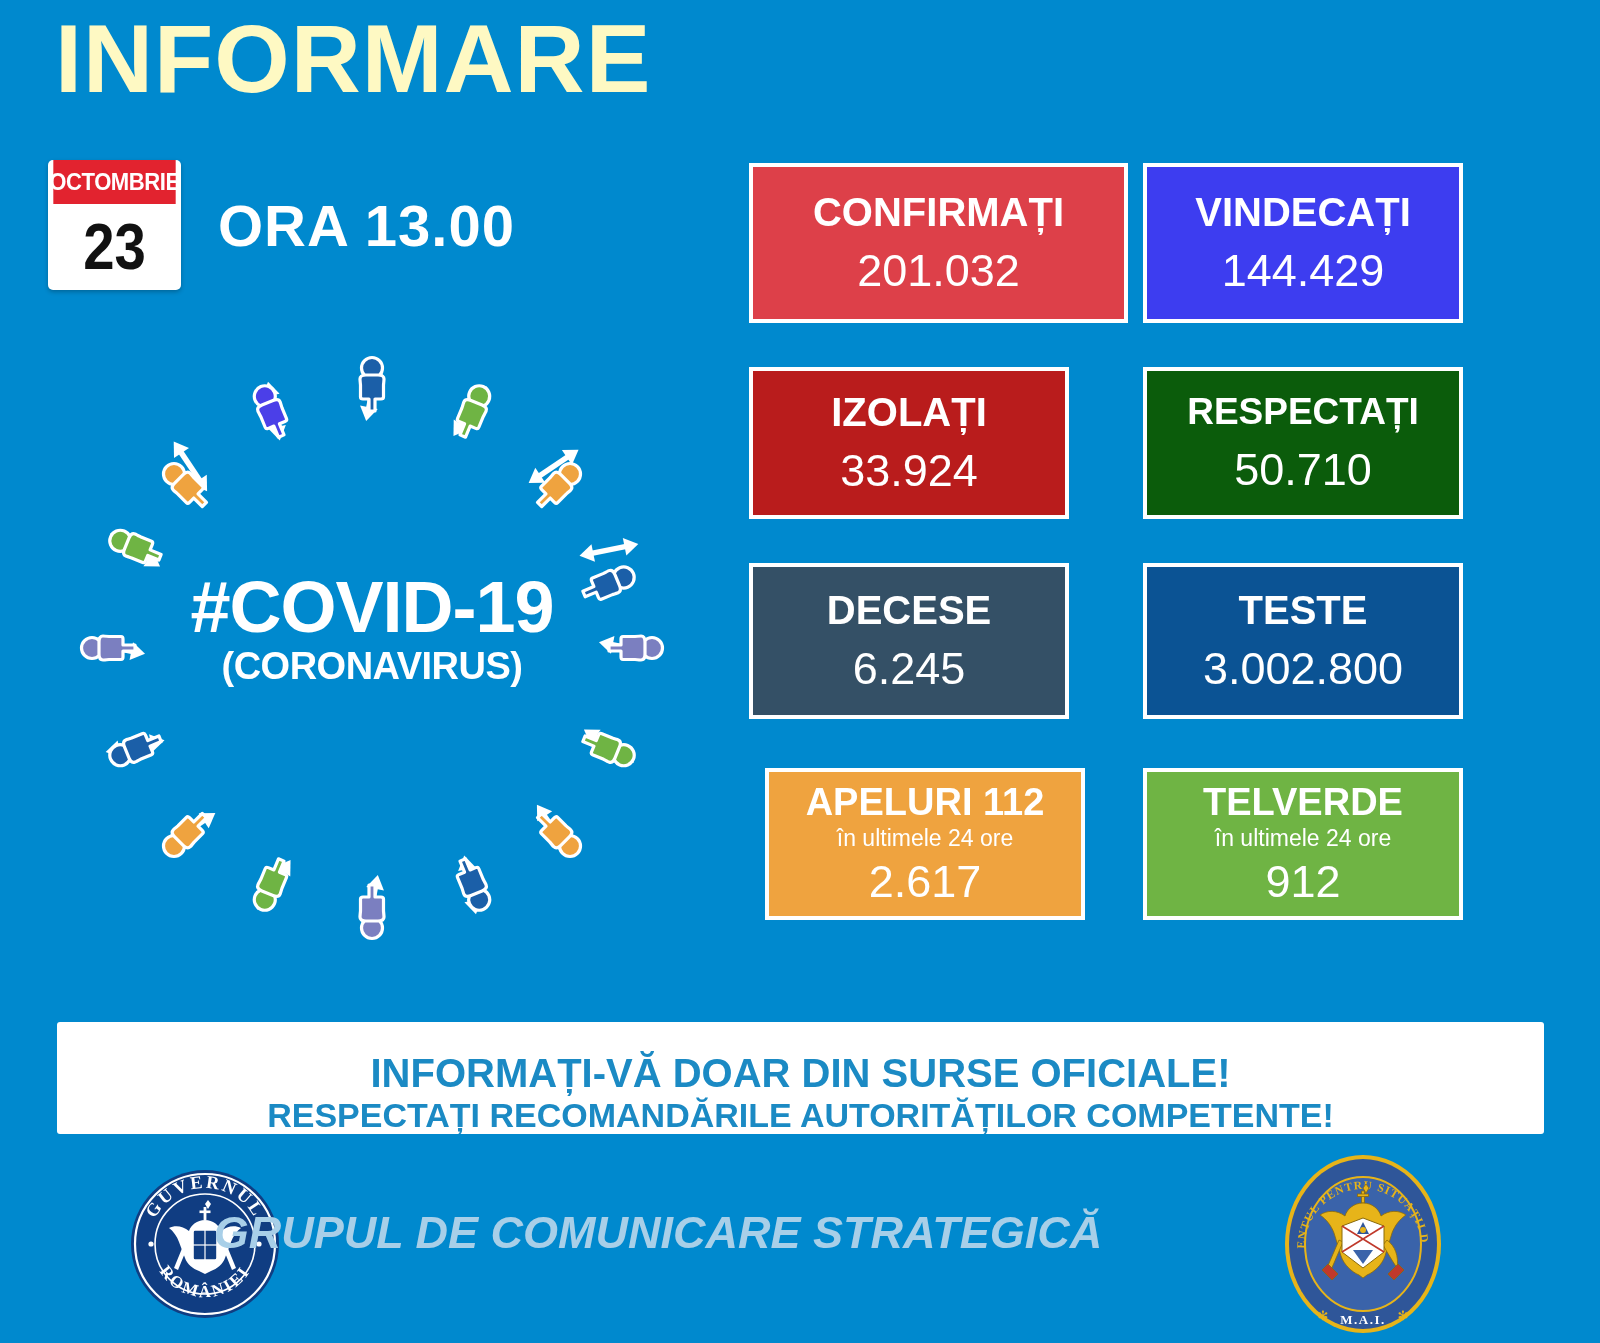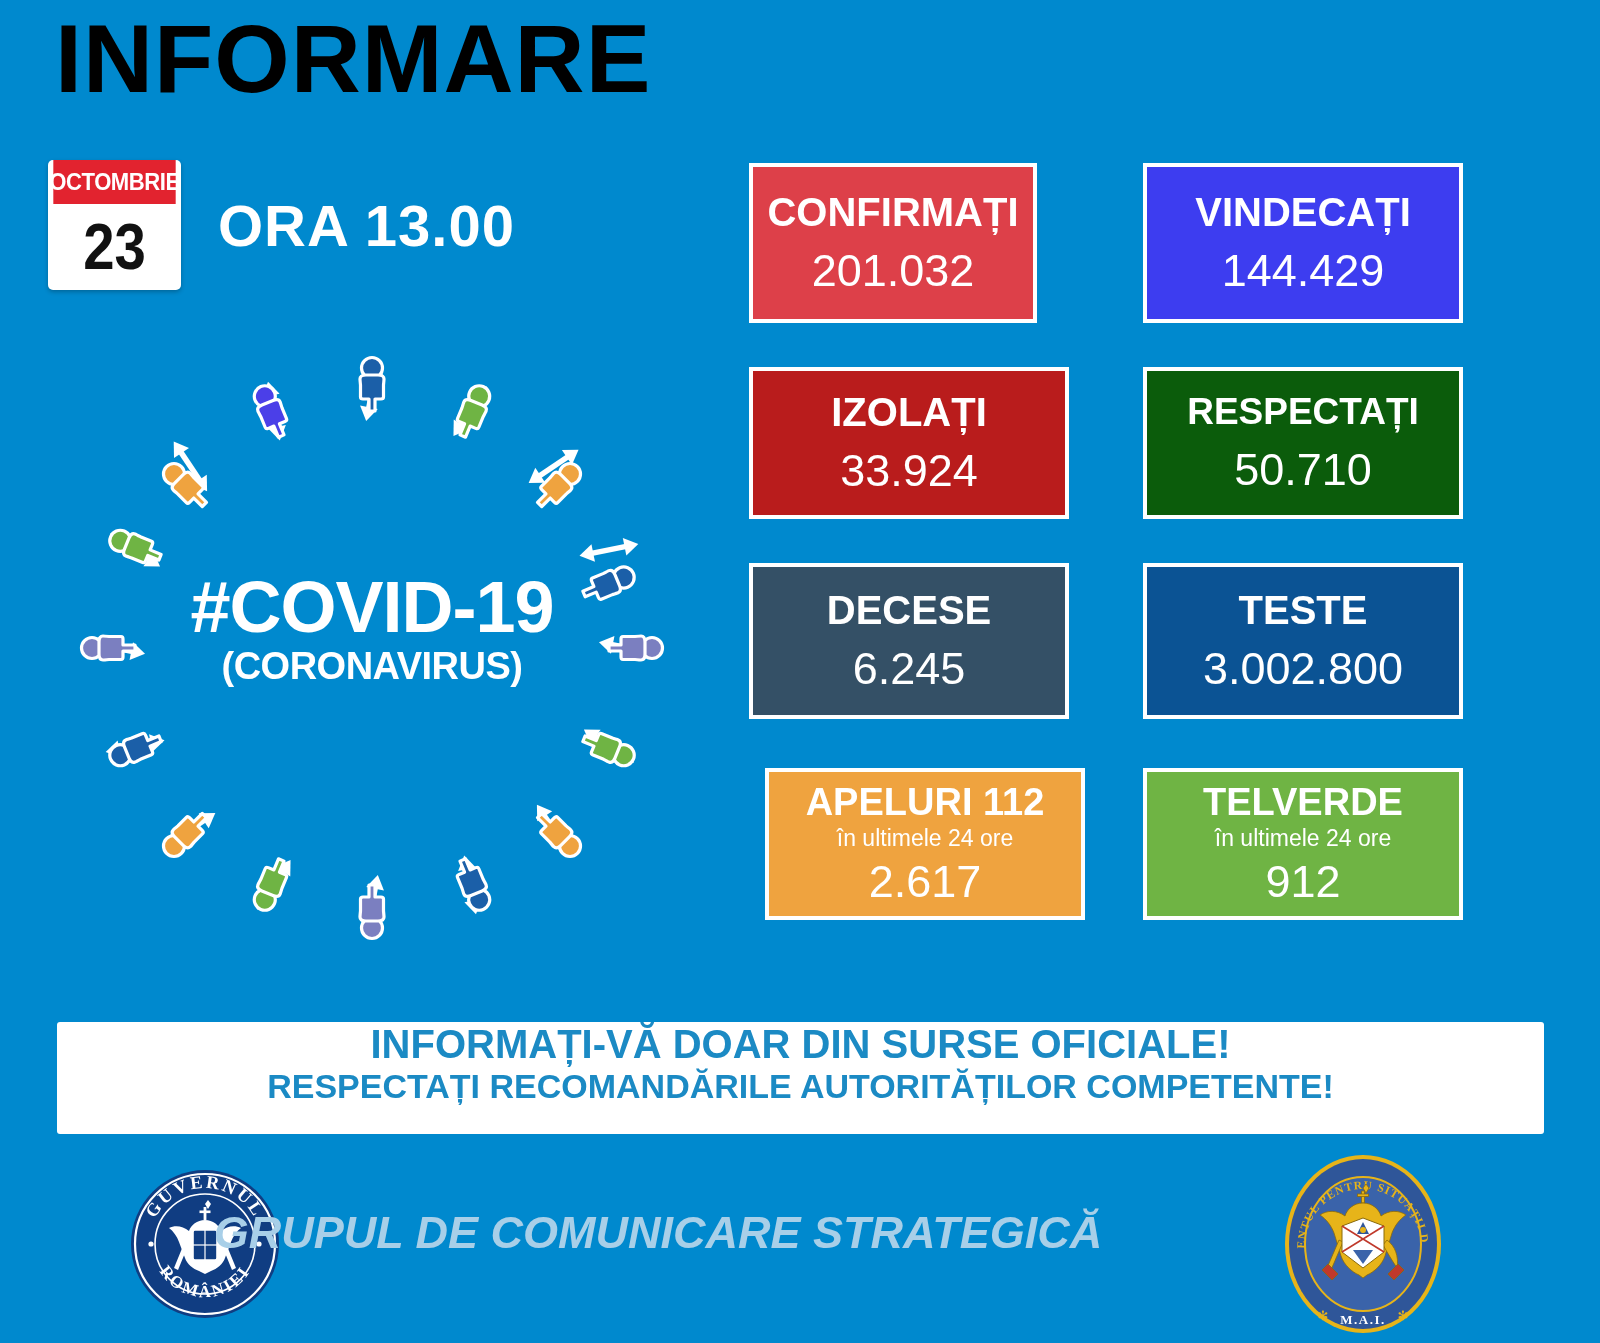--- a/index.html
+++ b/index.html
@@ -28,7 +28,7 @@
     top: 8px;
     font-size: 97px;
     font-weight: bold;
-    color: #000000;
+    color: #fef9c3;
     letter-spacing: 1px;
     line-height: 1.05;
     white-space: nowrap;

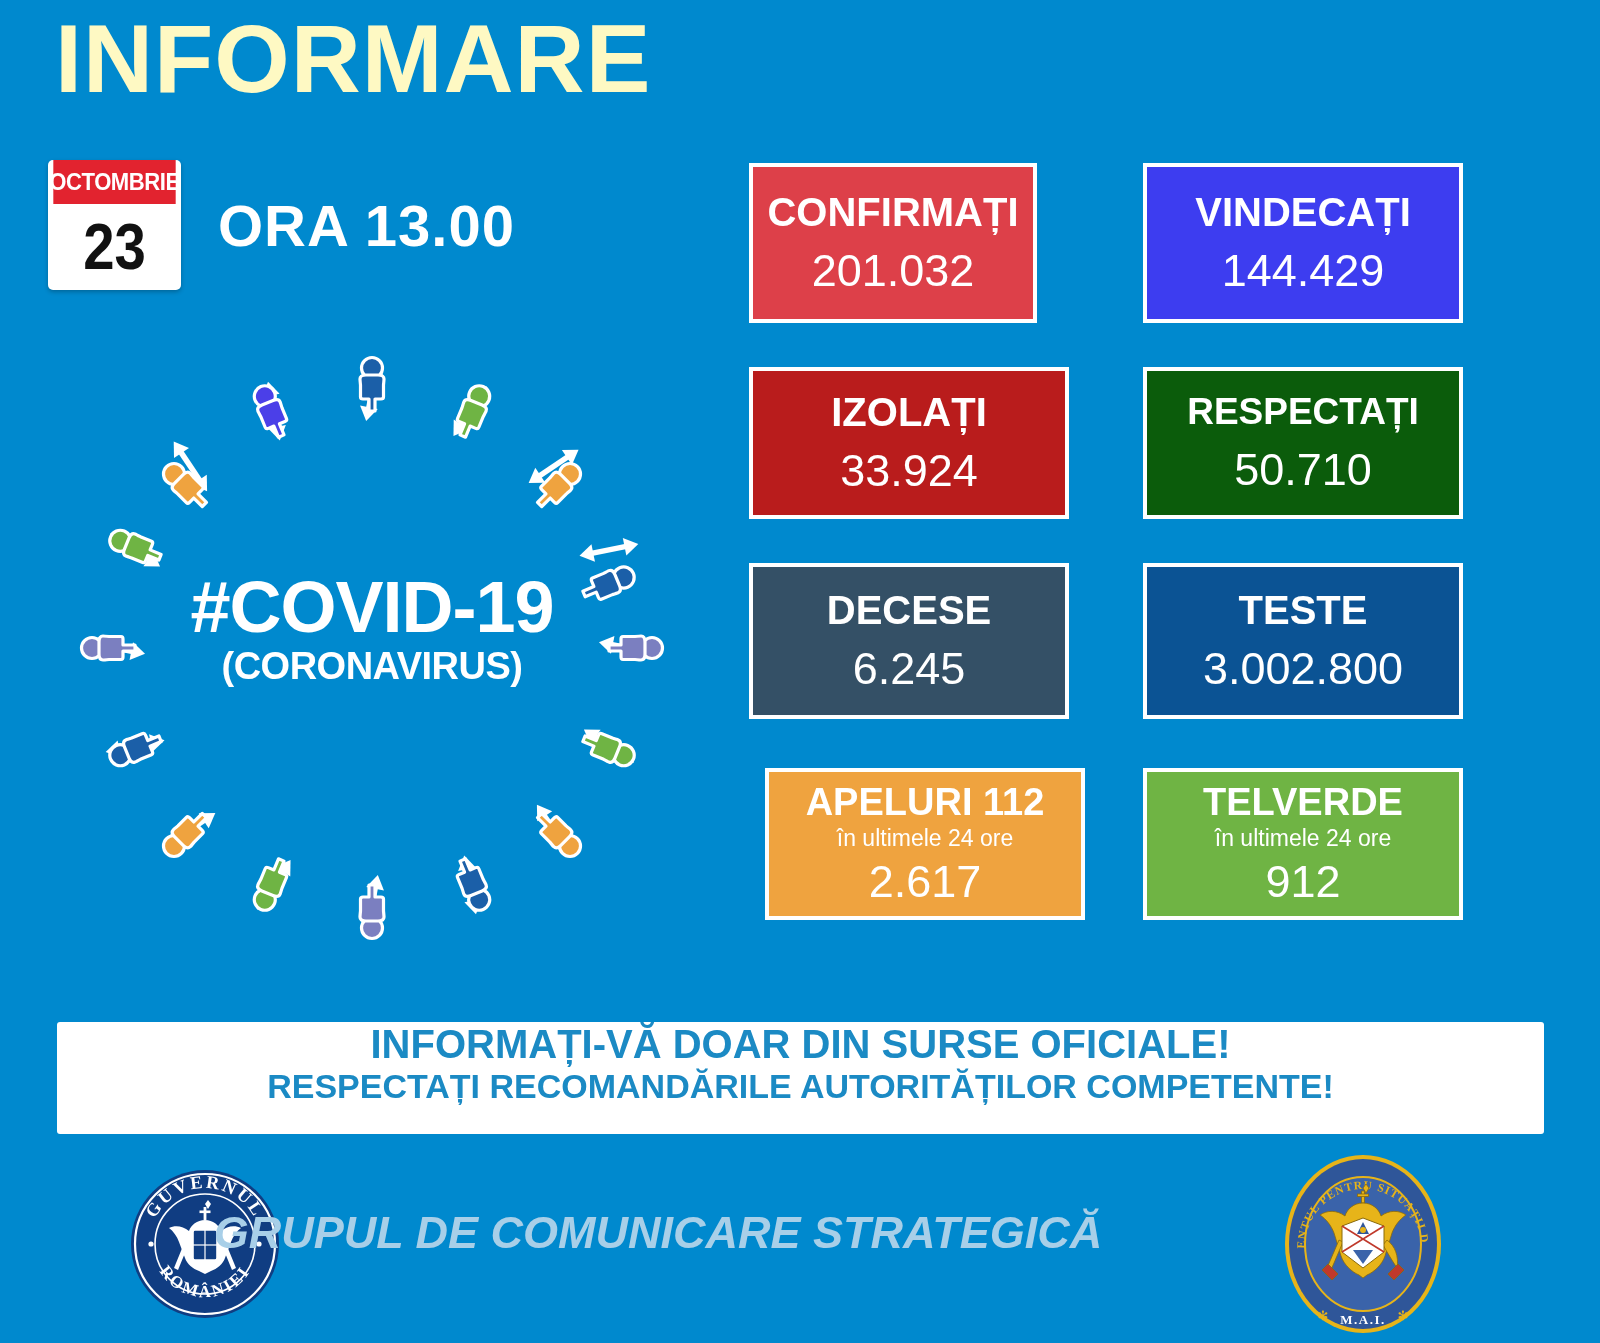--- a/index.html
+++ b/index.html
@@ -149,7 +149,7 @@
   }
   .stat.compact .value { margin-top: 6px; }
 
-  #box-confirmati { left: 749px; top: 163px; width: 288px; height: 160px; background: #dd4049; }
+  #box-confirmati { left: 749px; top: 163px; width: 379px; height: 160px; background: #dd4049; }
   #box-vindecati  { left: 1143px; top: 163px; width: 320px; height: 160px; background: #3d3df0; }
   #box-izolati    { left: 749px; top: 367px; width: 320px; height: 152px; background: #b91c1c; }
   #box-carantinati{ left: 1143px; top: 367px; width: 320px; height: 152px; background: #0b5c0b; }

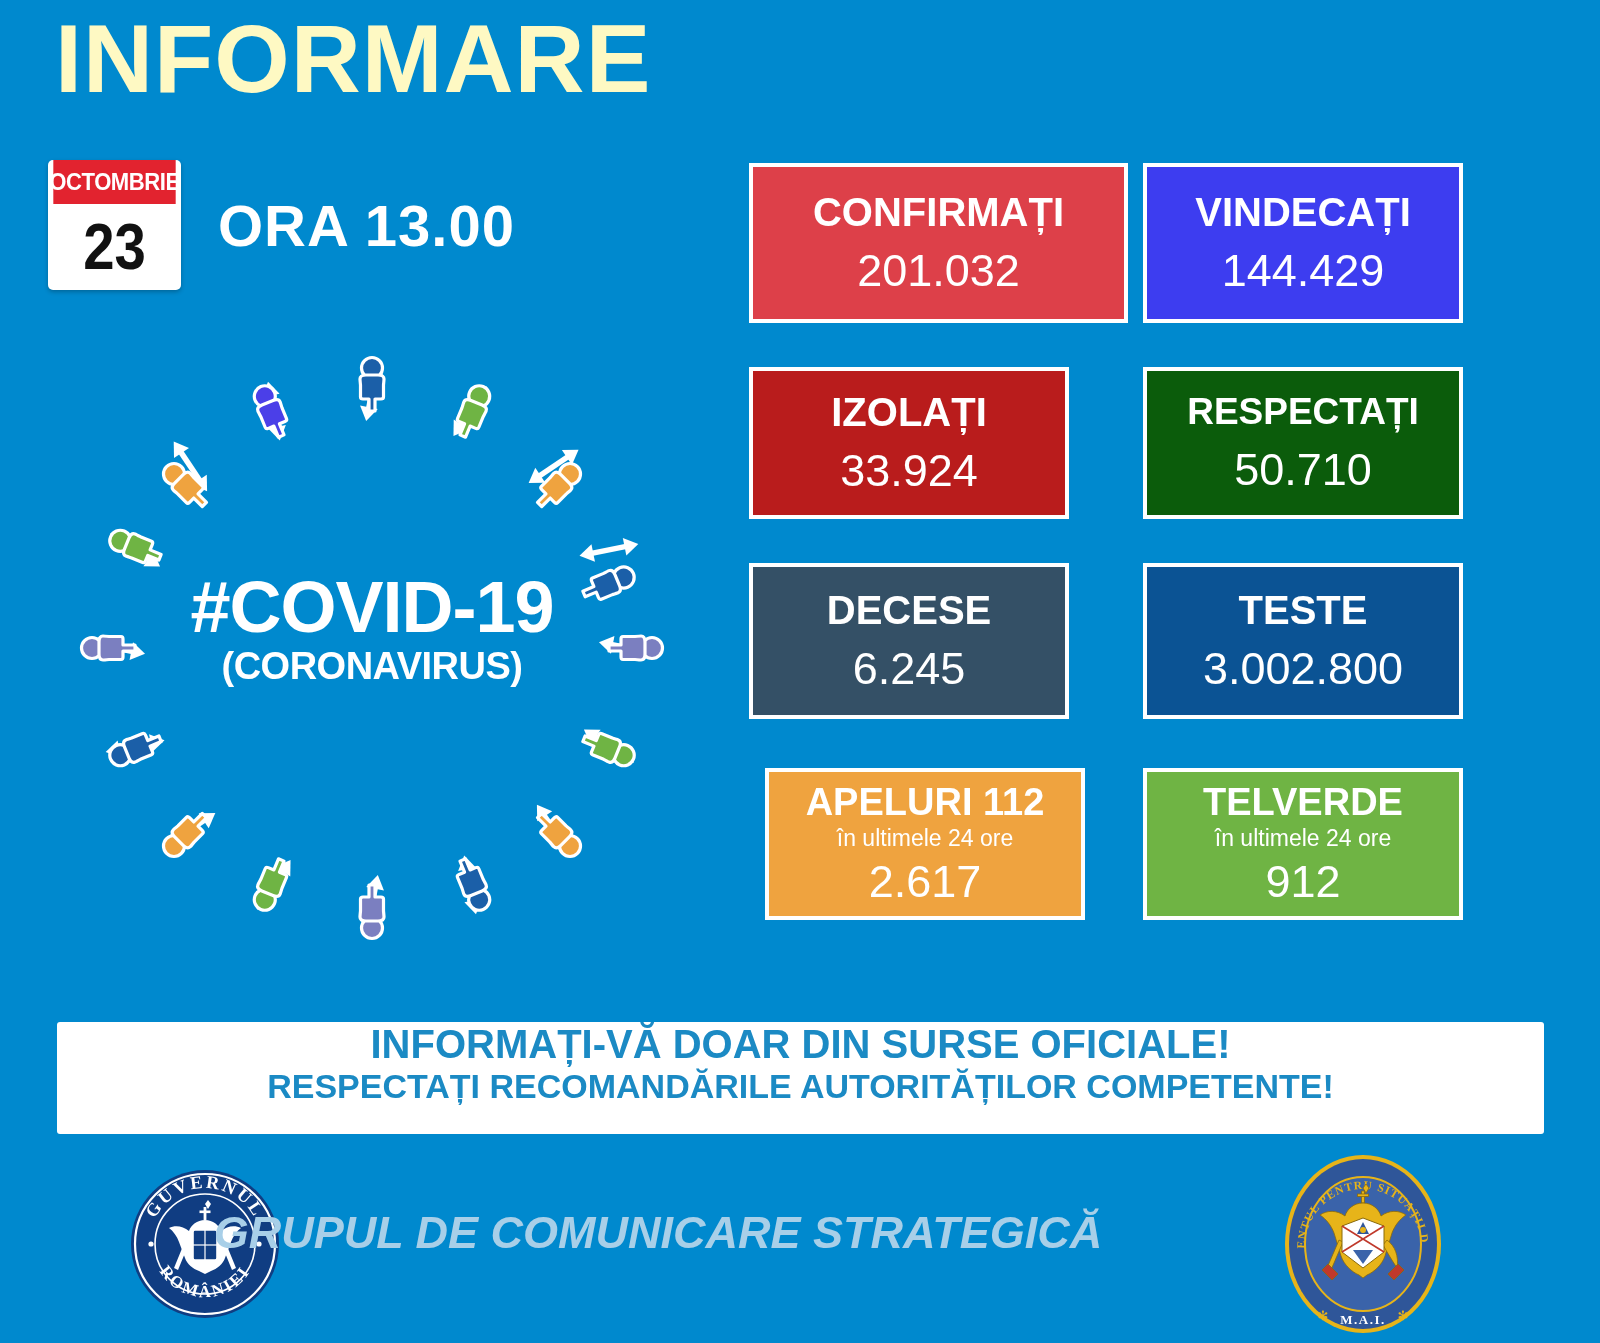--- a/index.html
+++ b/index.html
@@ -173,7 +173,7 @@
     display: flex;
     flex-direction: column;
     align-items: center;
-    justify-content: flex-start;
+    justify-content: flex-end;
     color: #1b8ac4;
   }
   .banner .line1 {

